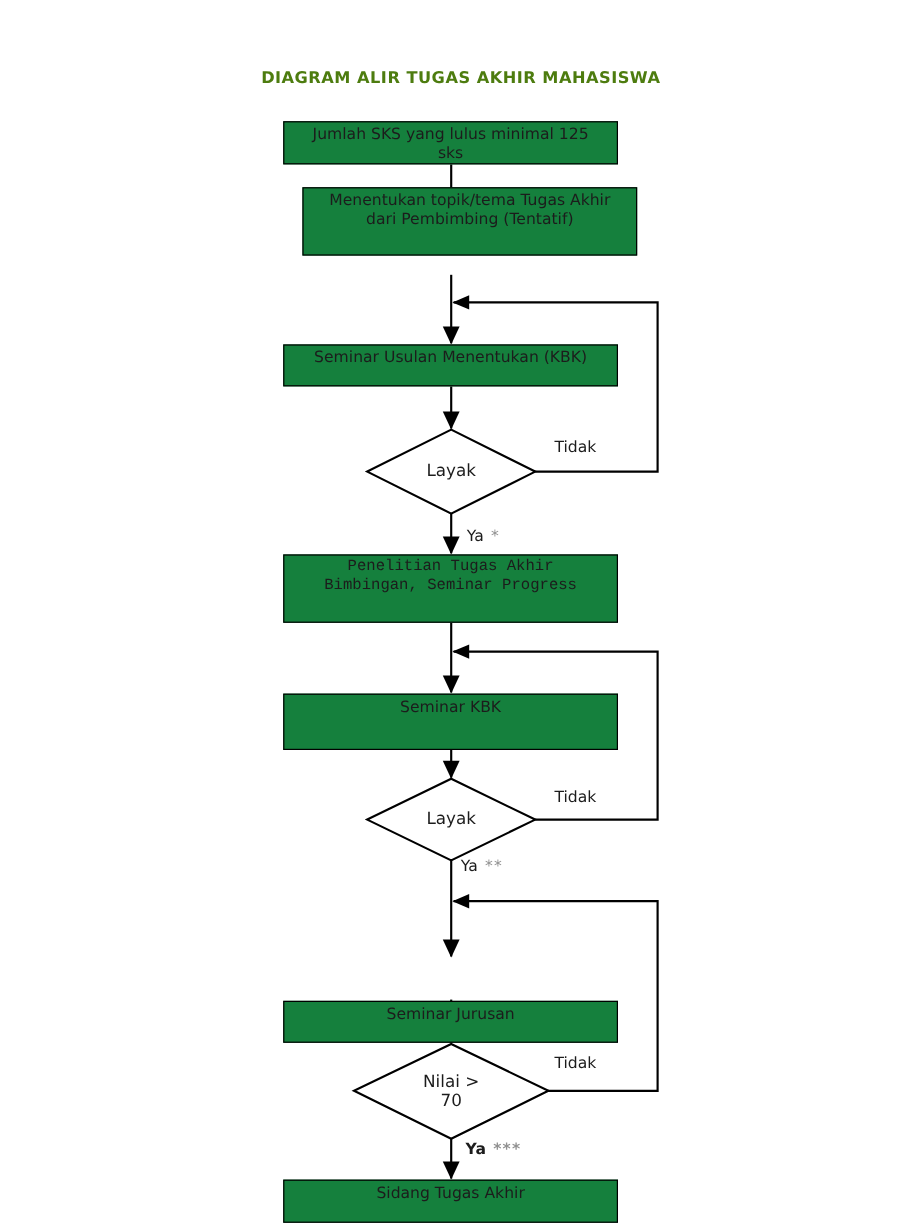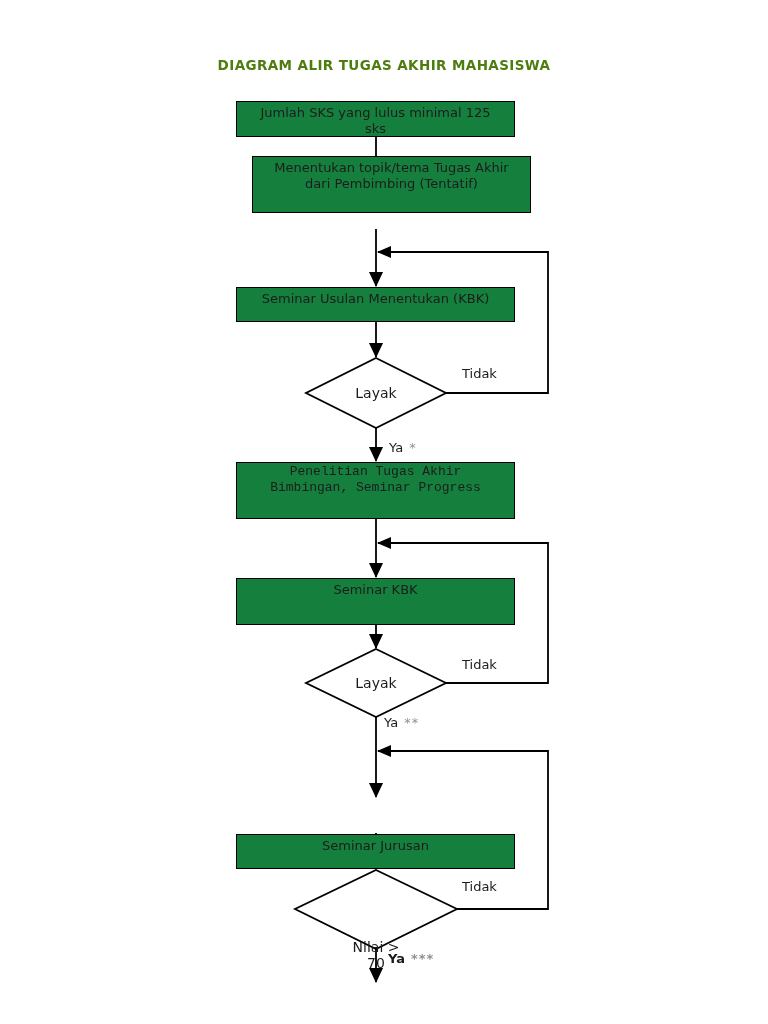--- a/index.html
+++ b/index.html
@@ -158,7 +158,7 @@
     <div>Layak</div>
   </div>
 
-  <div class="dlabel" style="left:295px; top:892px; width:162px; height:79px;justify-content:flex-end;">
+  <div class="dlabel" style="left:295px; top:870px; width:162px; height:79px;">
     <div>Nilai &gt;</div>
     <div>70</div>
   </div>

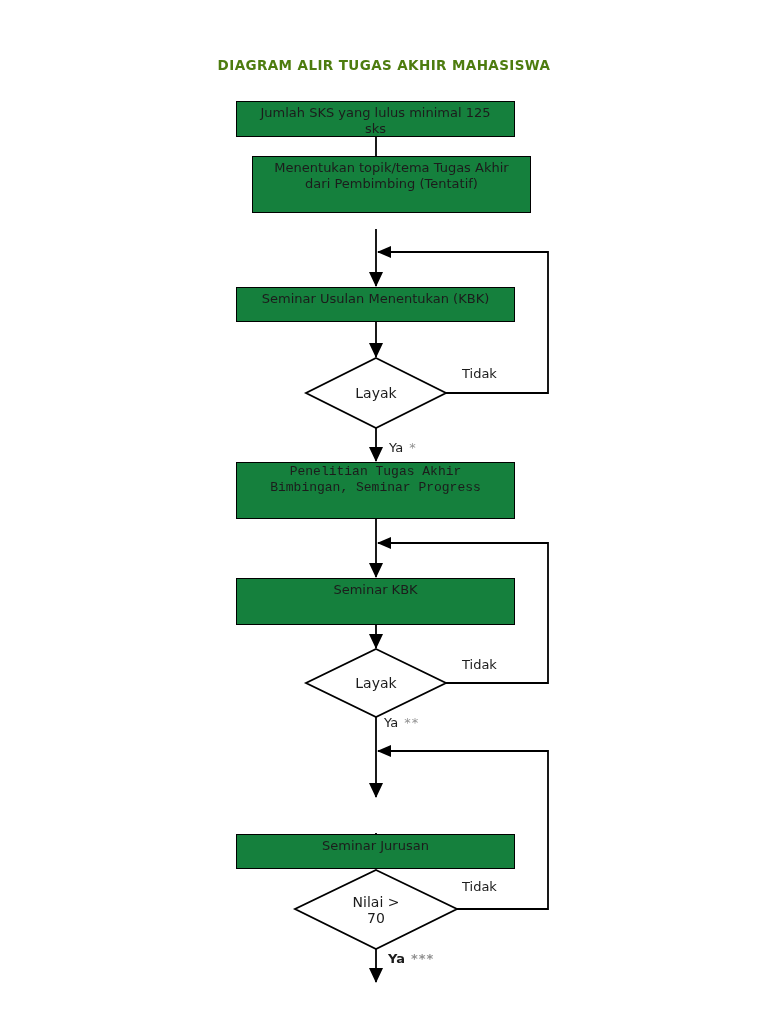--- a/index.html
+++ b/index.html
@@ -149,6 +149,9 @@
     <div>Seminar Jurusan</div>
   </div>
 
+  <div class="pbox" style="top:983px; height:36px;">
+    <div>Sidang Tugas Akhir</div>
+  </div>
 
   <div class="dlabel" style="left:306px; top:358px; width:140px; height:70px;">
     <div>Layak</div>

